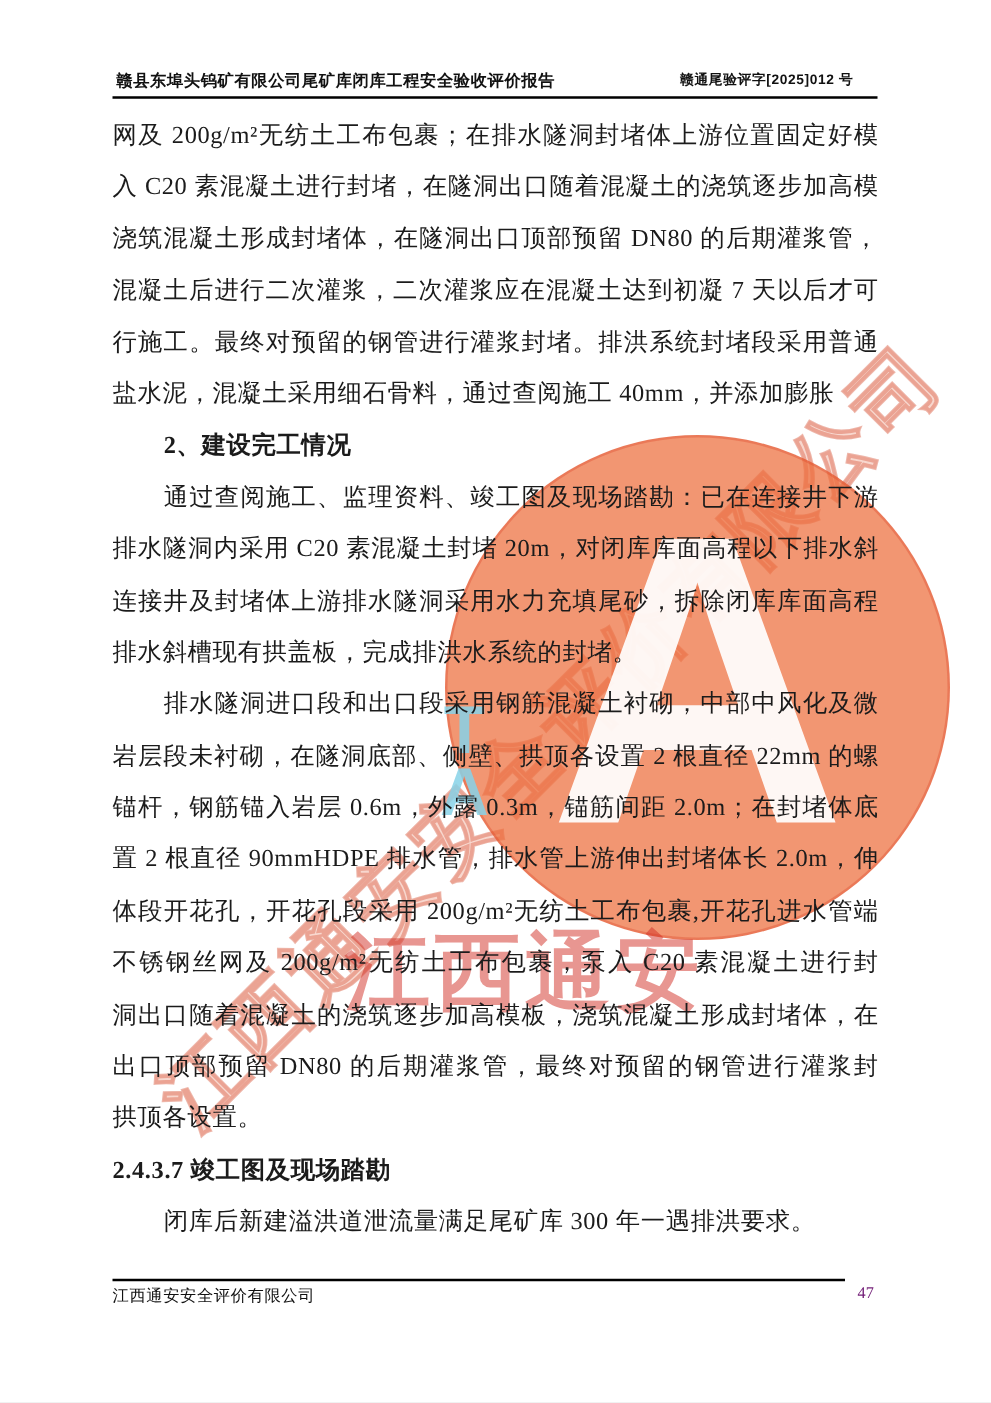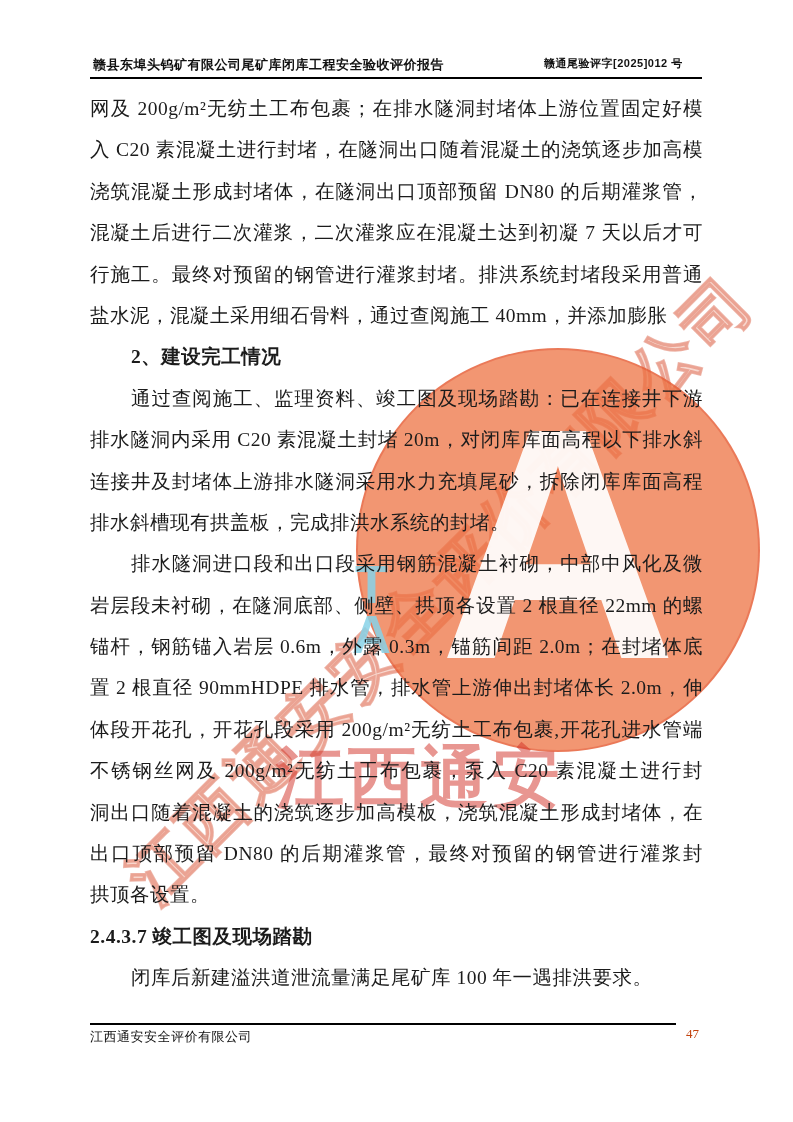--- a/index.html
+++ b/index.html
@@ -144,7 +144,7 @@
         <div class="line">2.4.3.7 竣工图及现场踏勘</div>
       </div>
       <div class="block paragraph">
-        <div class="line indent">闭库后新建溢洪道泄流量满足尾矿库 100 年一遇排洪要求。</div>
+        <div class="line indent">闭库后新建溢洪道泄流量满足尾矿库 300 年一遇排洪要求。</div>
       </div>
     </div>
 

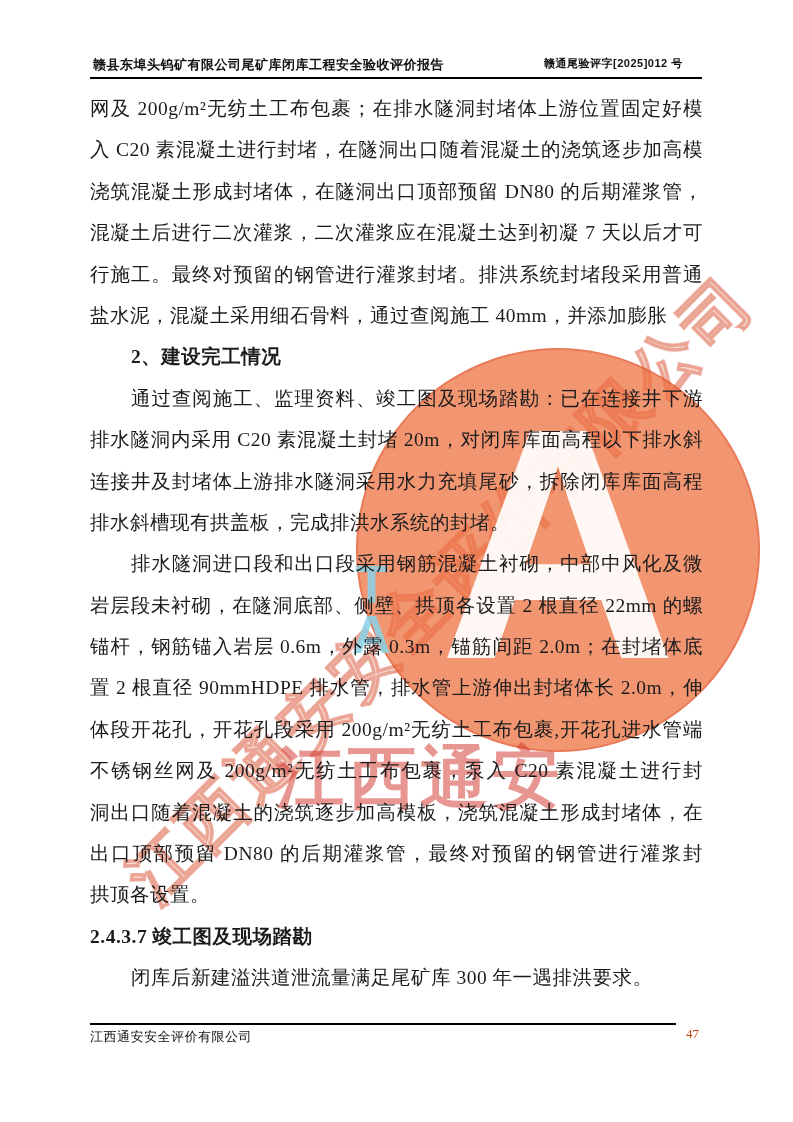--- a/index.html
+++ b/index.html
@@ -89,7 +89,7 @@
   }
   .page-num{
     position:absolute;left:686px;top:1026px;
-    font-size:13px;color:#c2410c;z-index:2;
+    font-size:13px;color:#701a75;z-index:2;
   }
 </style>
 </head>

